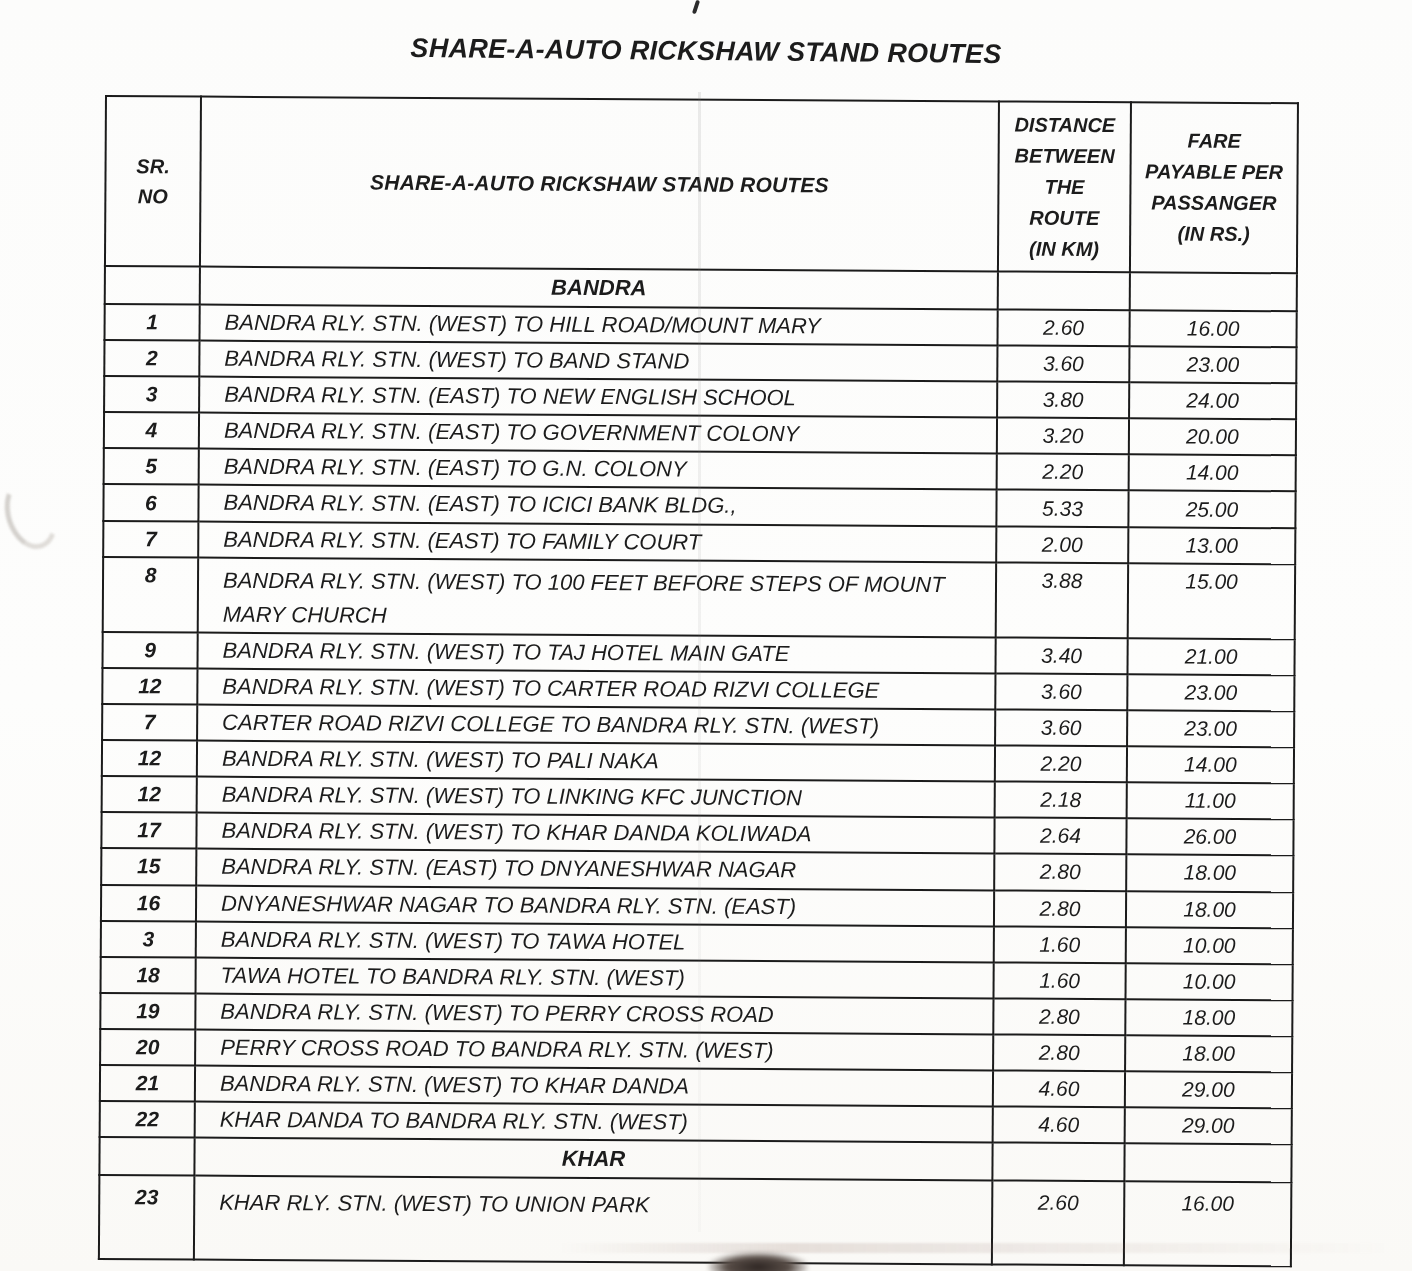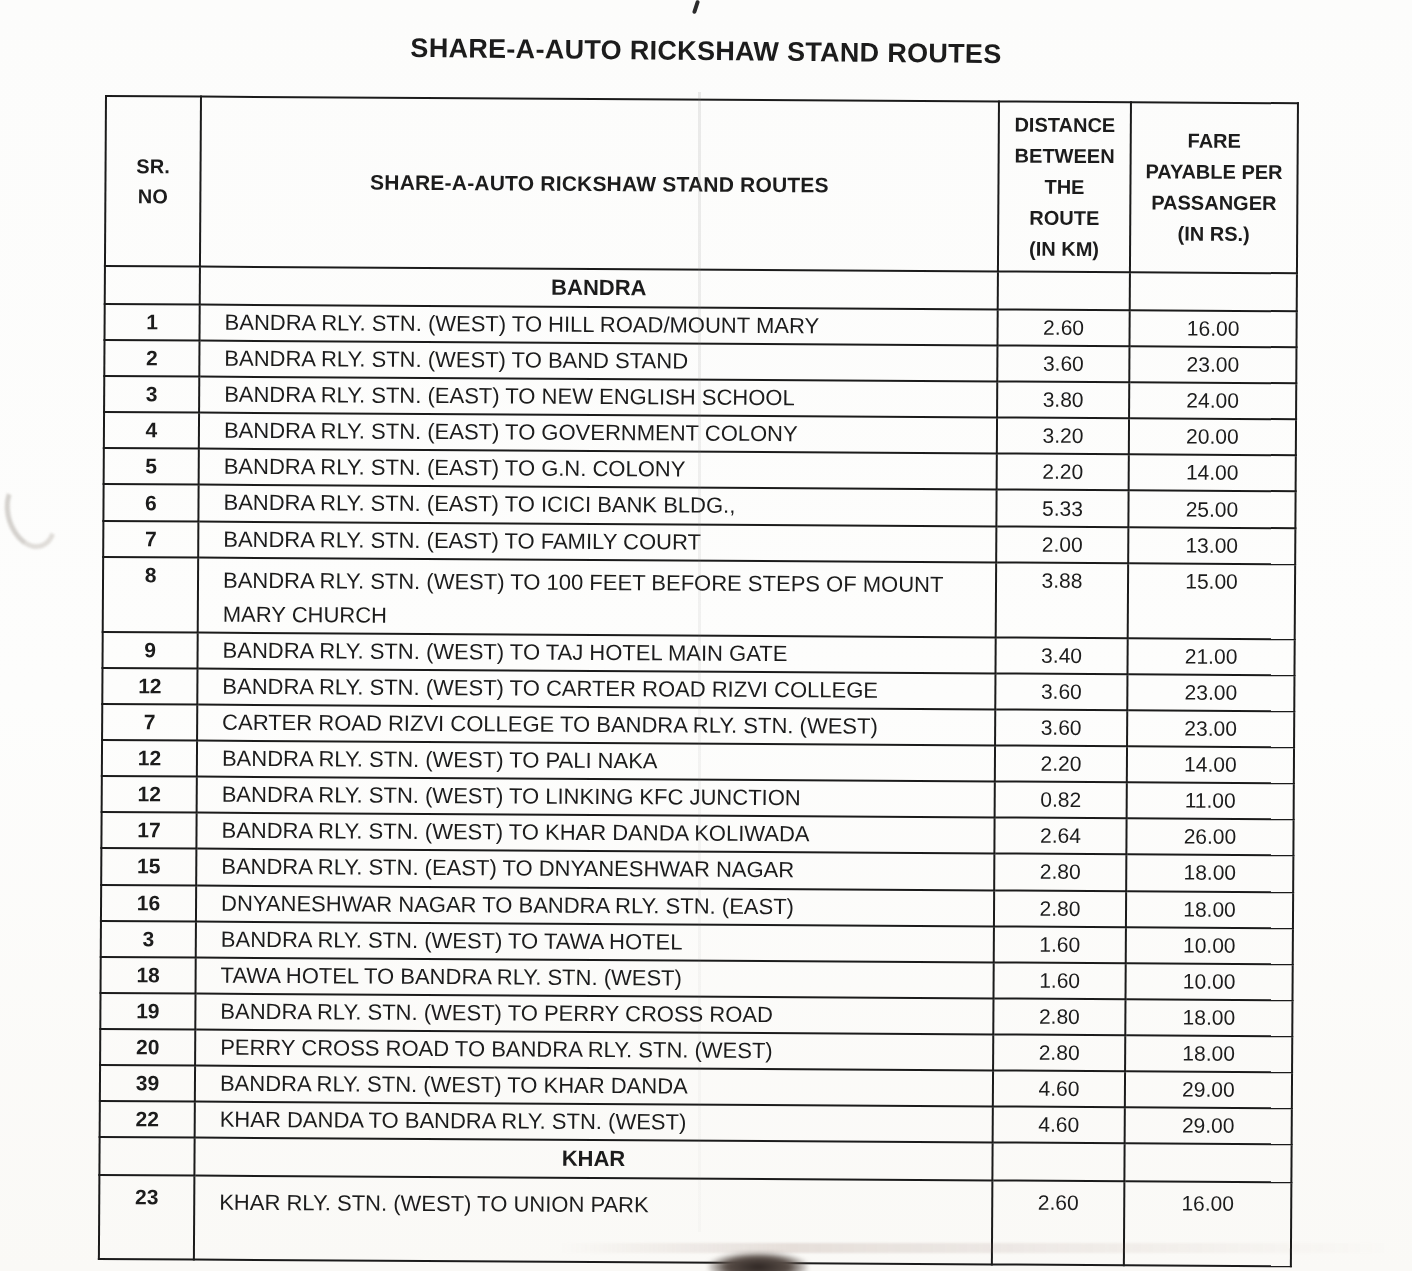--- a/index.html
+++ b/index.html
@@ -11,7 +11,7 @@
     font-family:"Liberation Sans", sans-serif;
     color: var(--ink);
   }
-  .page { position:absolute; inset:0; }
+  .page { position:absolute; inset:0;font-style:italic; }
 
   .title {
     position:absolute; top:36px; left:0; width:100%;

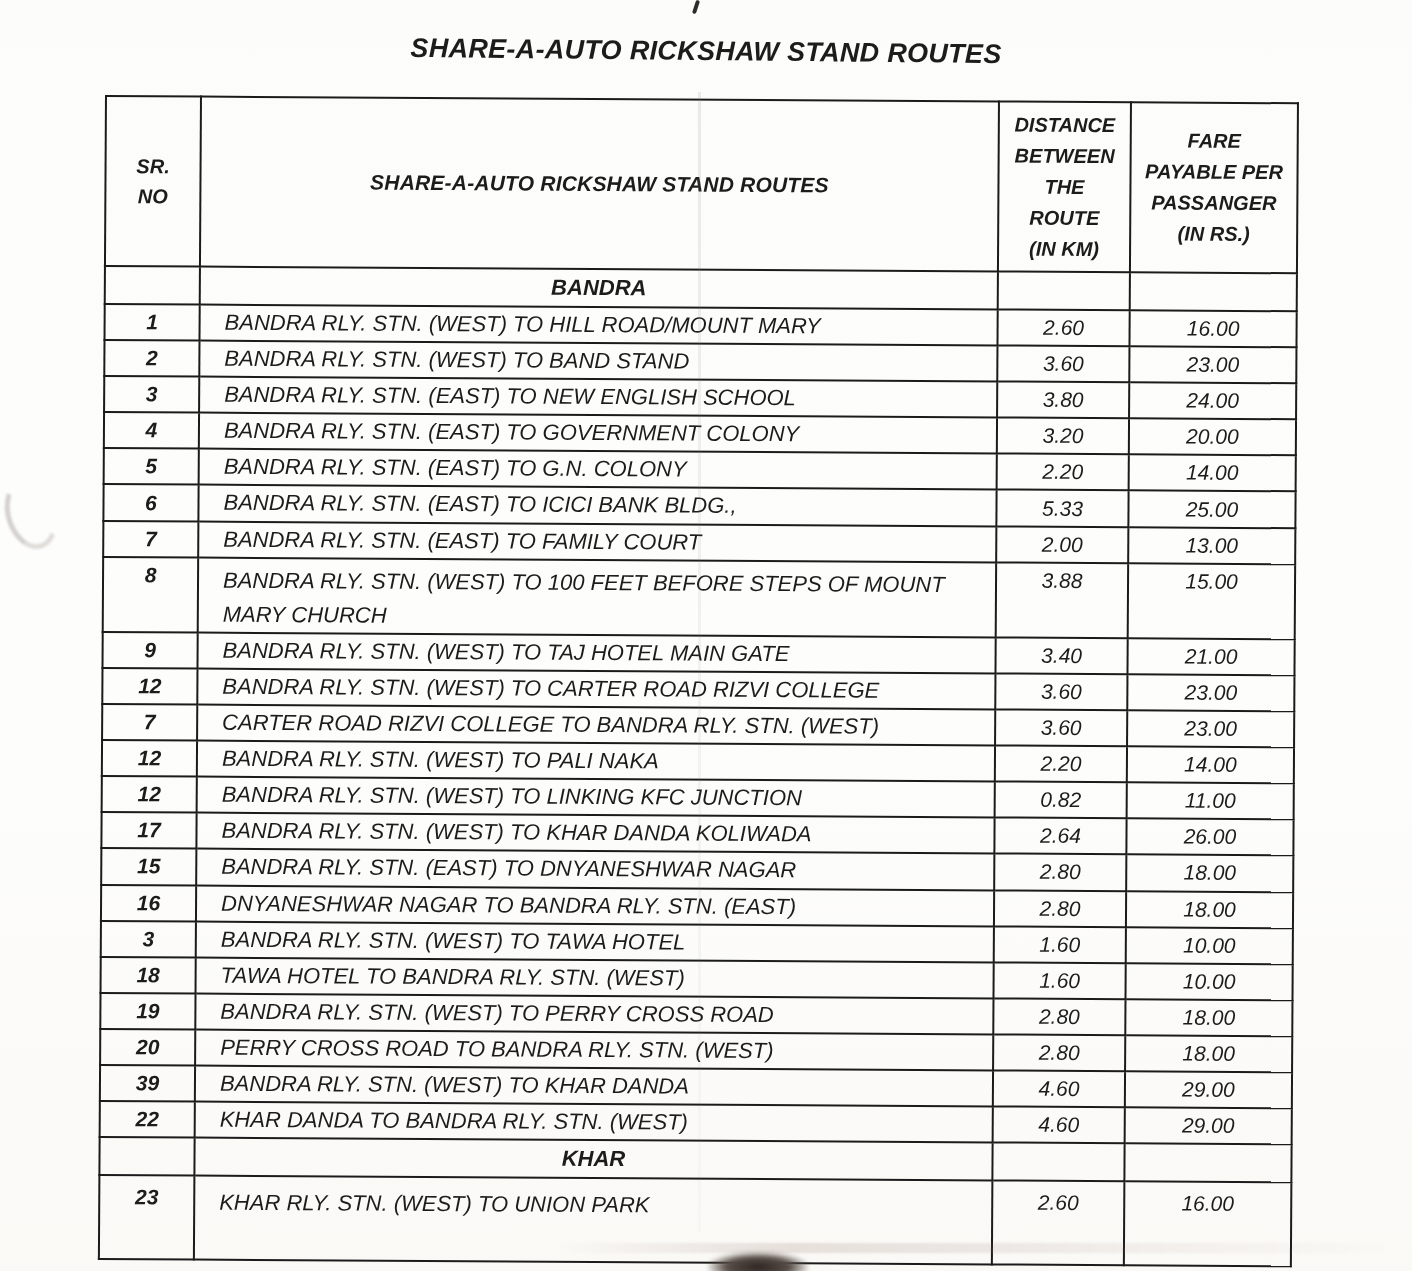--- a/index.html
+++ b/index.html
@@ -197,7 +197,7 @@
           <tr>
             <td class="sr-cell">12</td>
             <td class="route-cell">BANDRA RLY. STN. (WEST) TO LINKING KFC JUNCTION</td>
-            <td class="num-cell">0.82</td>
+            <td class="num-cell">2.18</td>
             <td class="num-cell">11.00</td>
           </tr>
           <tr>

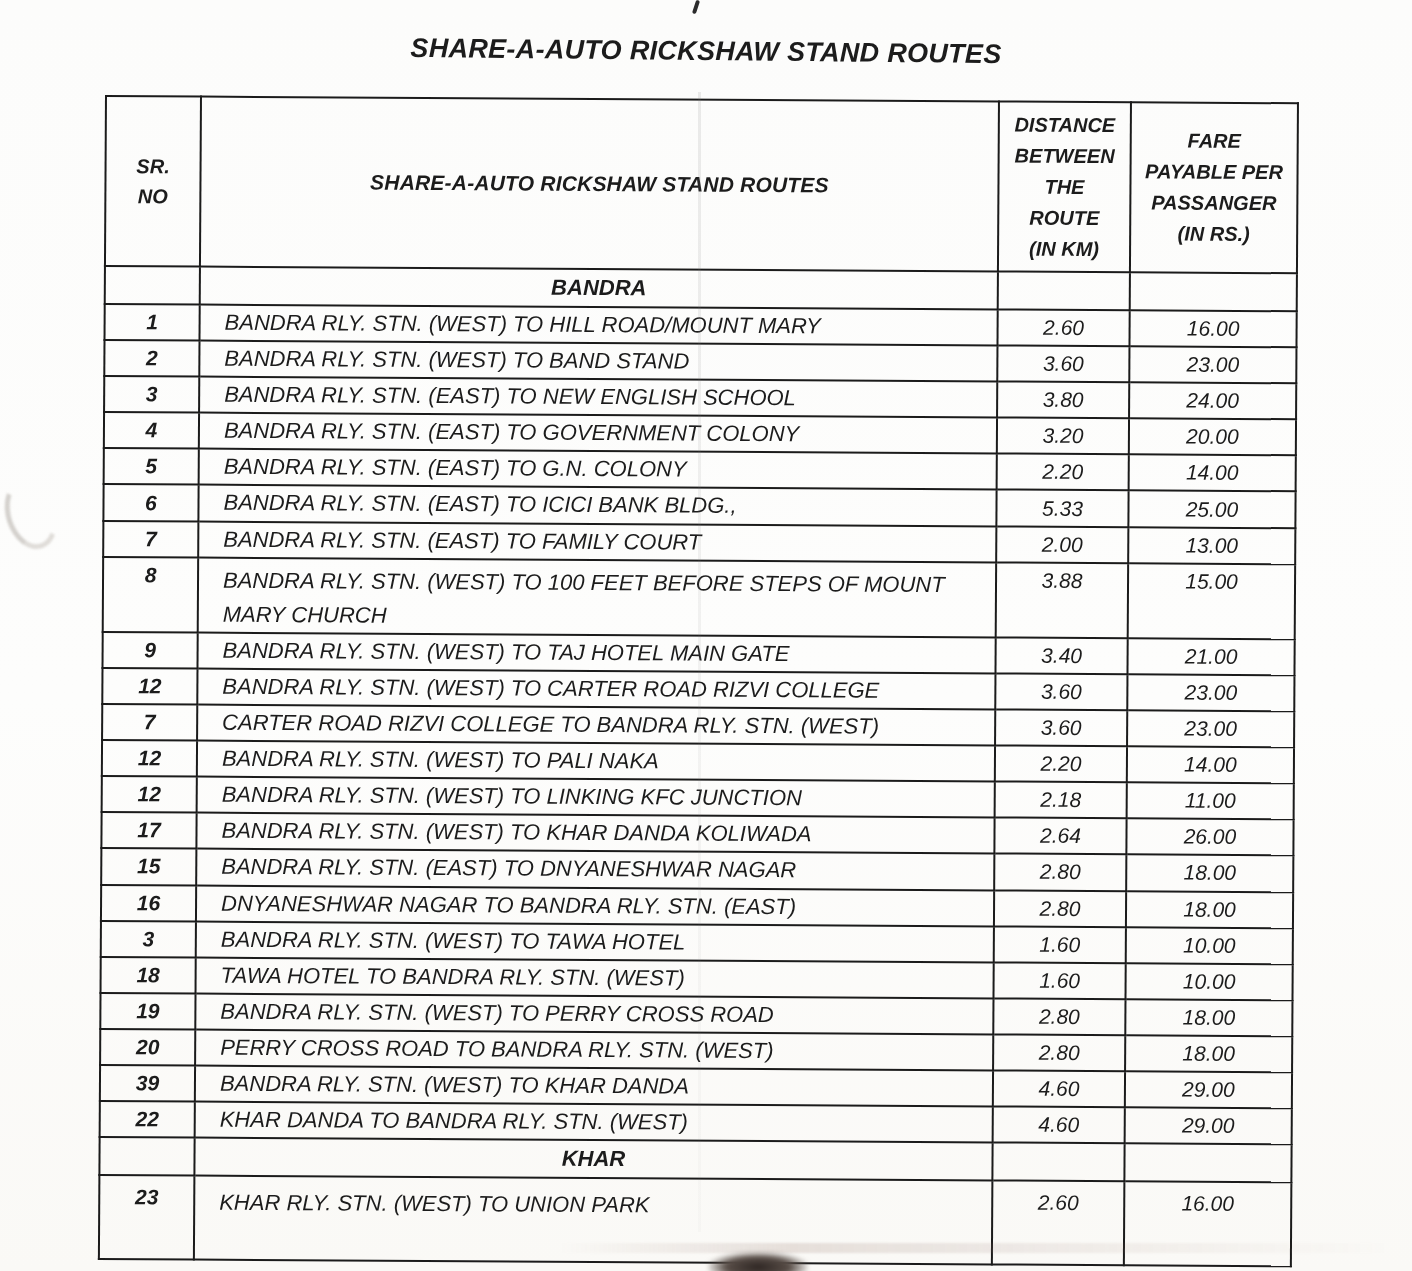--- a/index.html
+++ b/index.html
@@ -243,7 +243,7 @@
             <td class="num-cell">18.00</td>
           </tr>
           <tr>
-            <td class="sr-cell">39</td>
+            <td class="sr-cell">21</td>
             <td class="route-cell">BANDRA RLY. STN. (WEST) TO KHAR DANDA</td>
             <td class="num-cell">4.60</td>
             <td class="num-cell">29.00</td>

